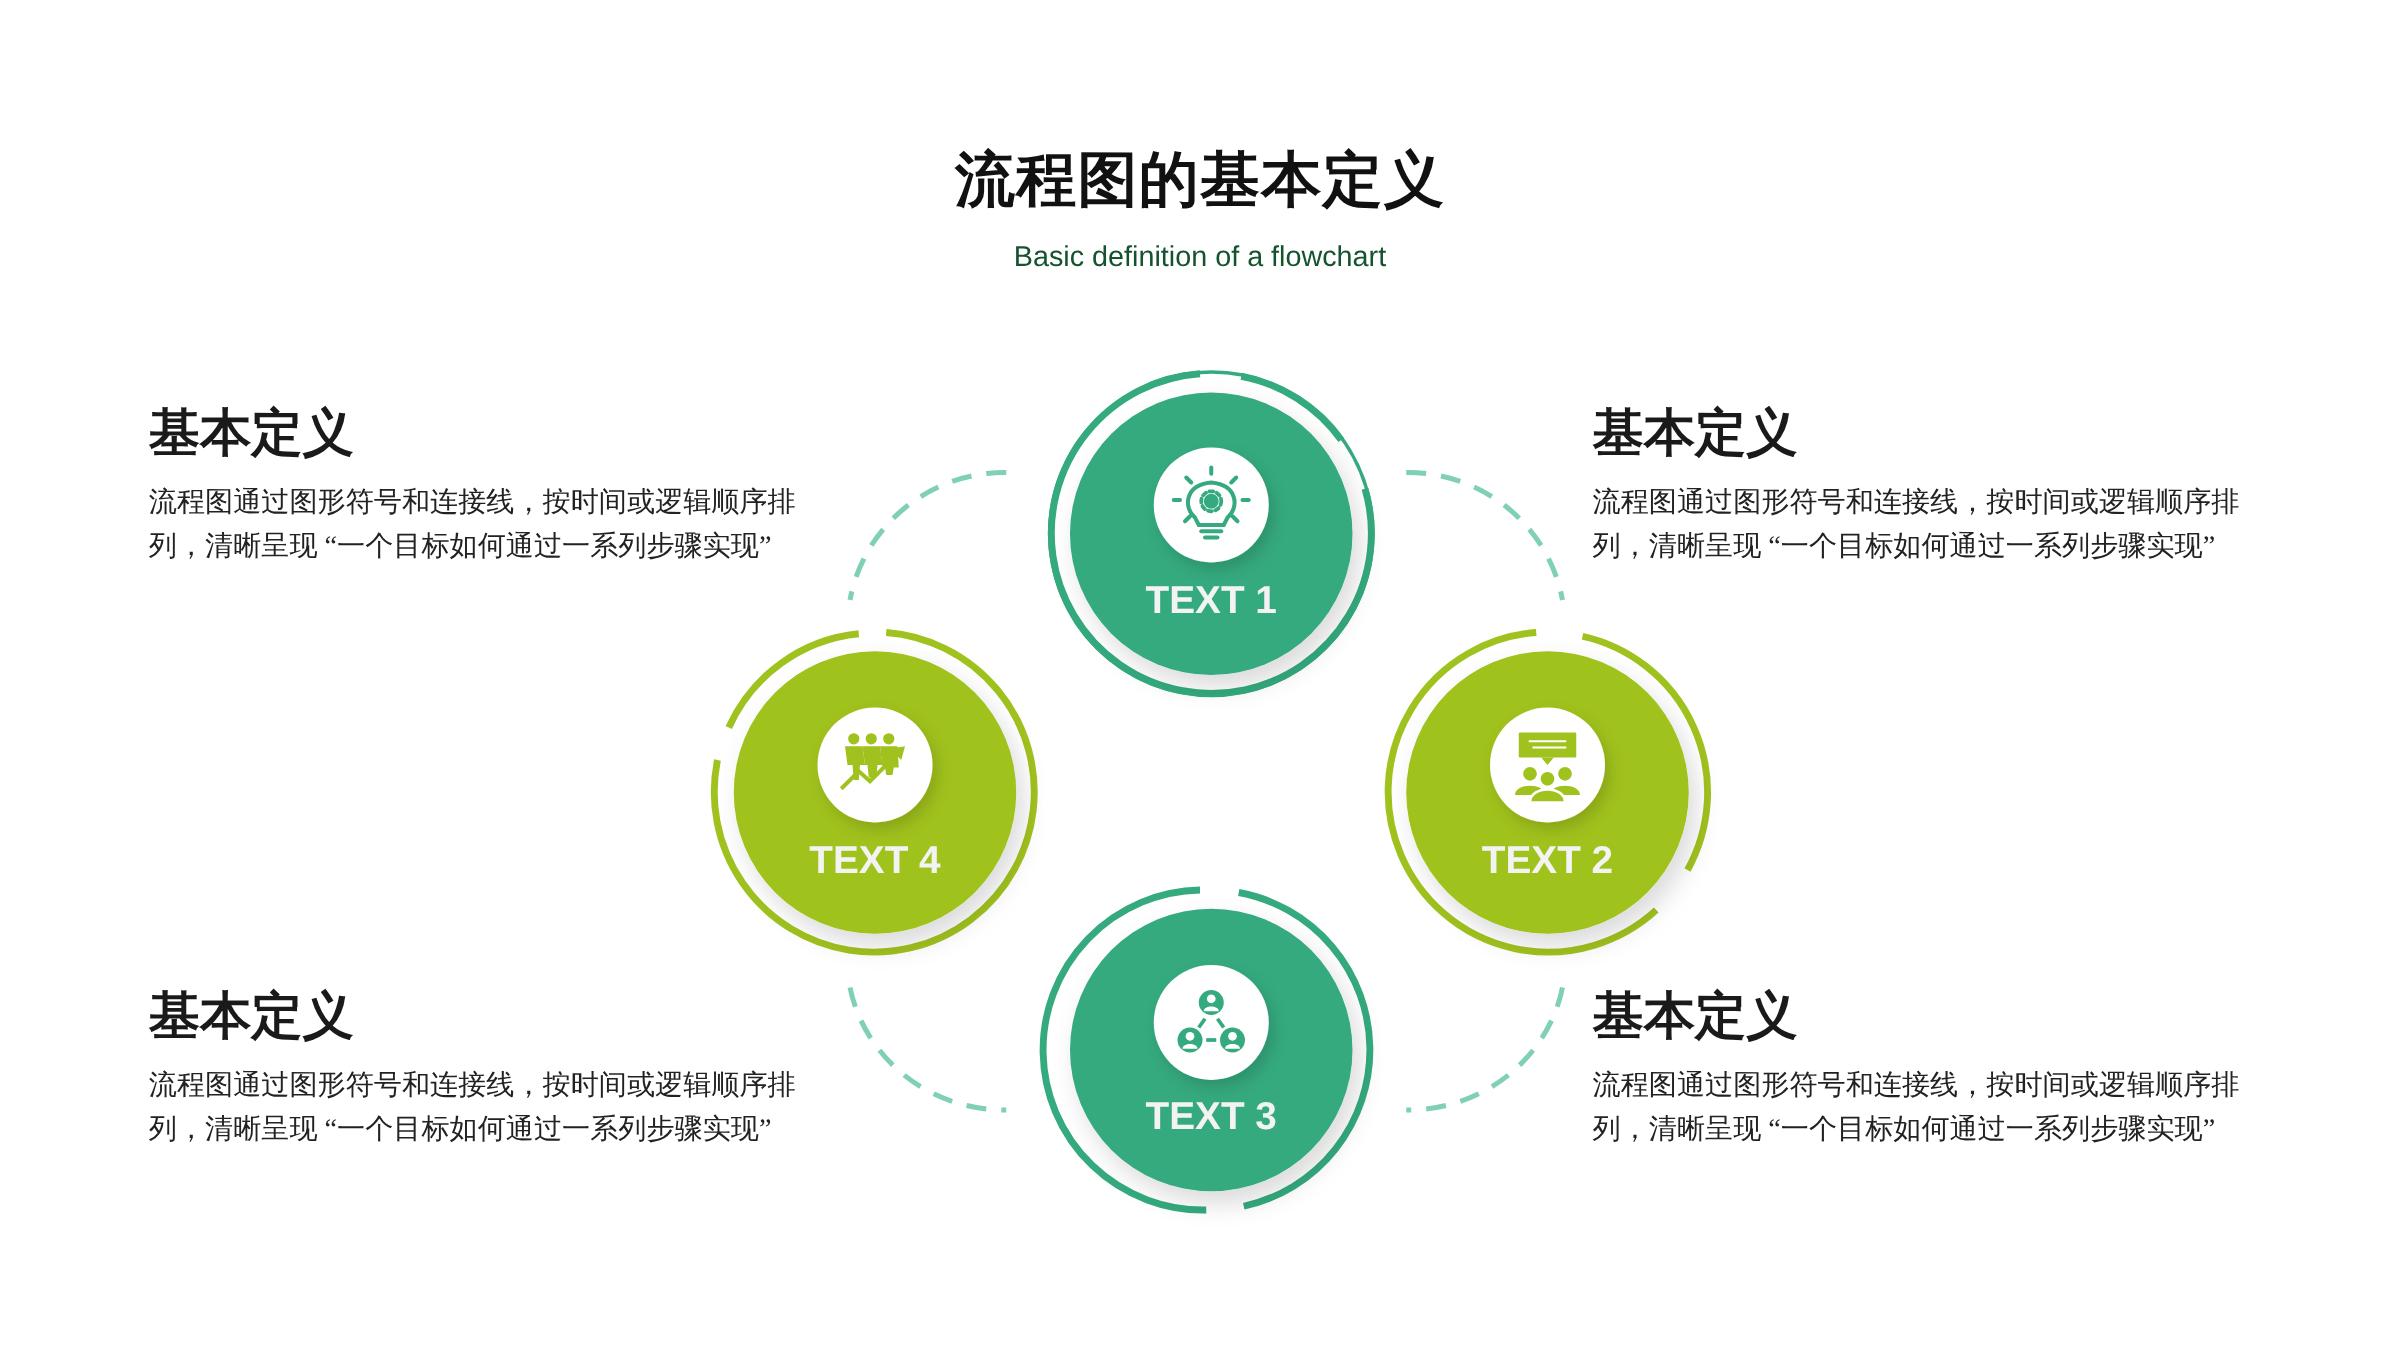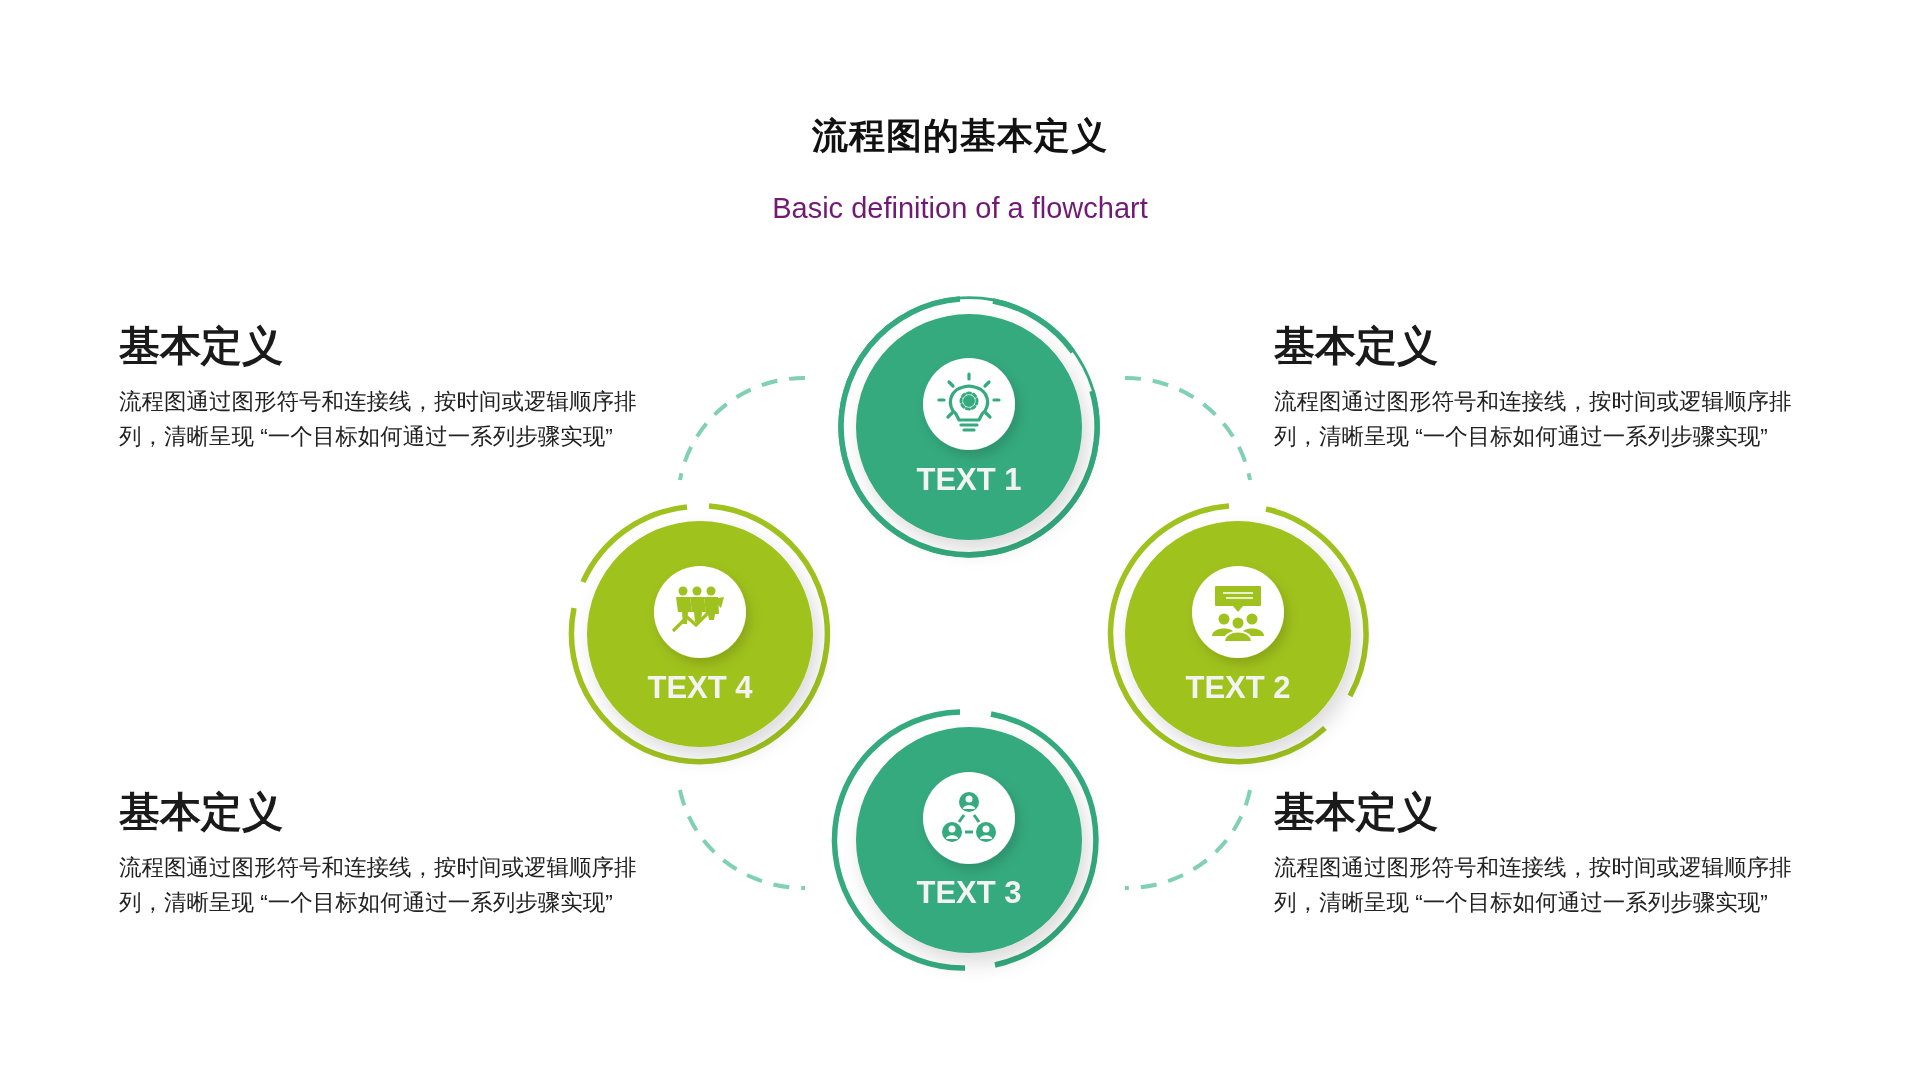--- a/index.html
+++ b/index.html
@@ -4,7 +4,7 @@
 <style>
   html, body { margin:0; padding:0; background:#ffffff; }
   body { width:1920px; height:1080px; position:relative; overflow:hidden; font-family:"Liberation Sans", "DejaVu Sans", sans-serif; color:#111; }
-  .title { position:absolute; left:0; width:1920px; top:112px; text-align:center; font-size:36px; font-weight:bold; color:#111; letter-spacing:1px; font-family:"DejaVu Sans", sans-serif; }
+  .title { position:absolute; left:0; width:1920px; top:112px; text-align:center; font-size:48px; font-weight:bold; color:#111; letter-spacing:1px; font-family:"DejaVu Sans", sans-serif; }
   .subtitle { position:absolute; left:0; width:1920px; top:192px; text-align:center; font-size:29px; color:#701a75; font-family:"Liberation Sans", sans-serif; }
   .block { position:absolute; width:560px; }
   .block h3 { margin:0; font-size:41px; font-weight:bold; color:#1a1a1a; line-height:40px; font-family:"DejaVu Sans", sans-serif; }

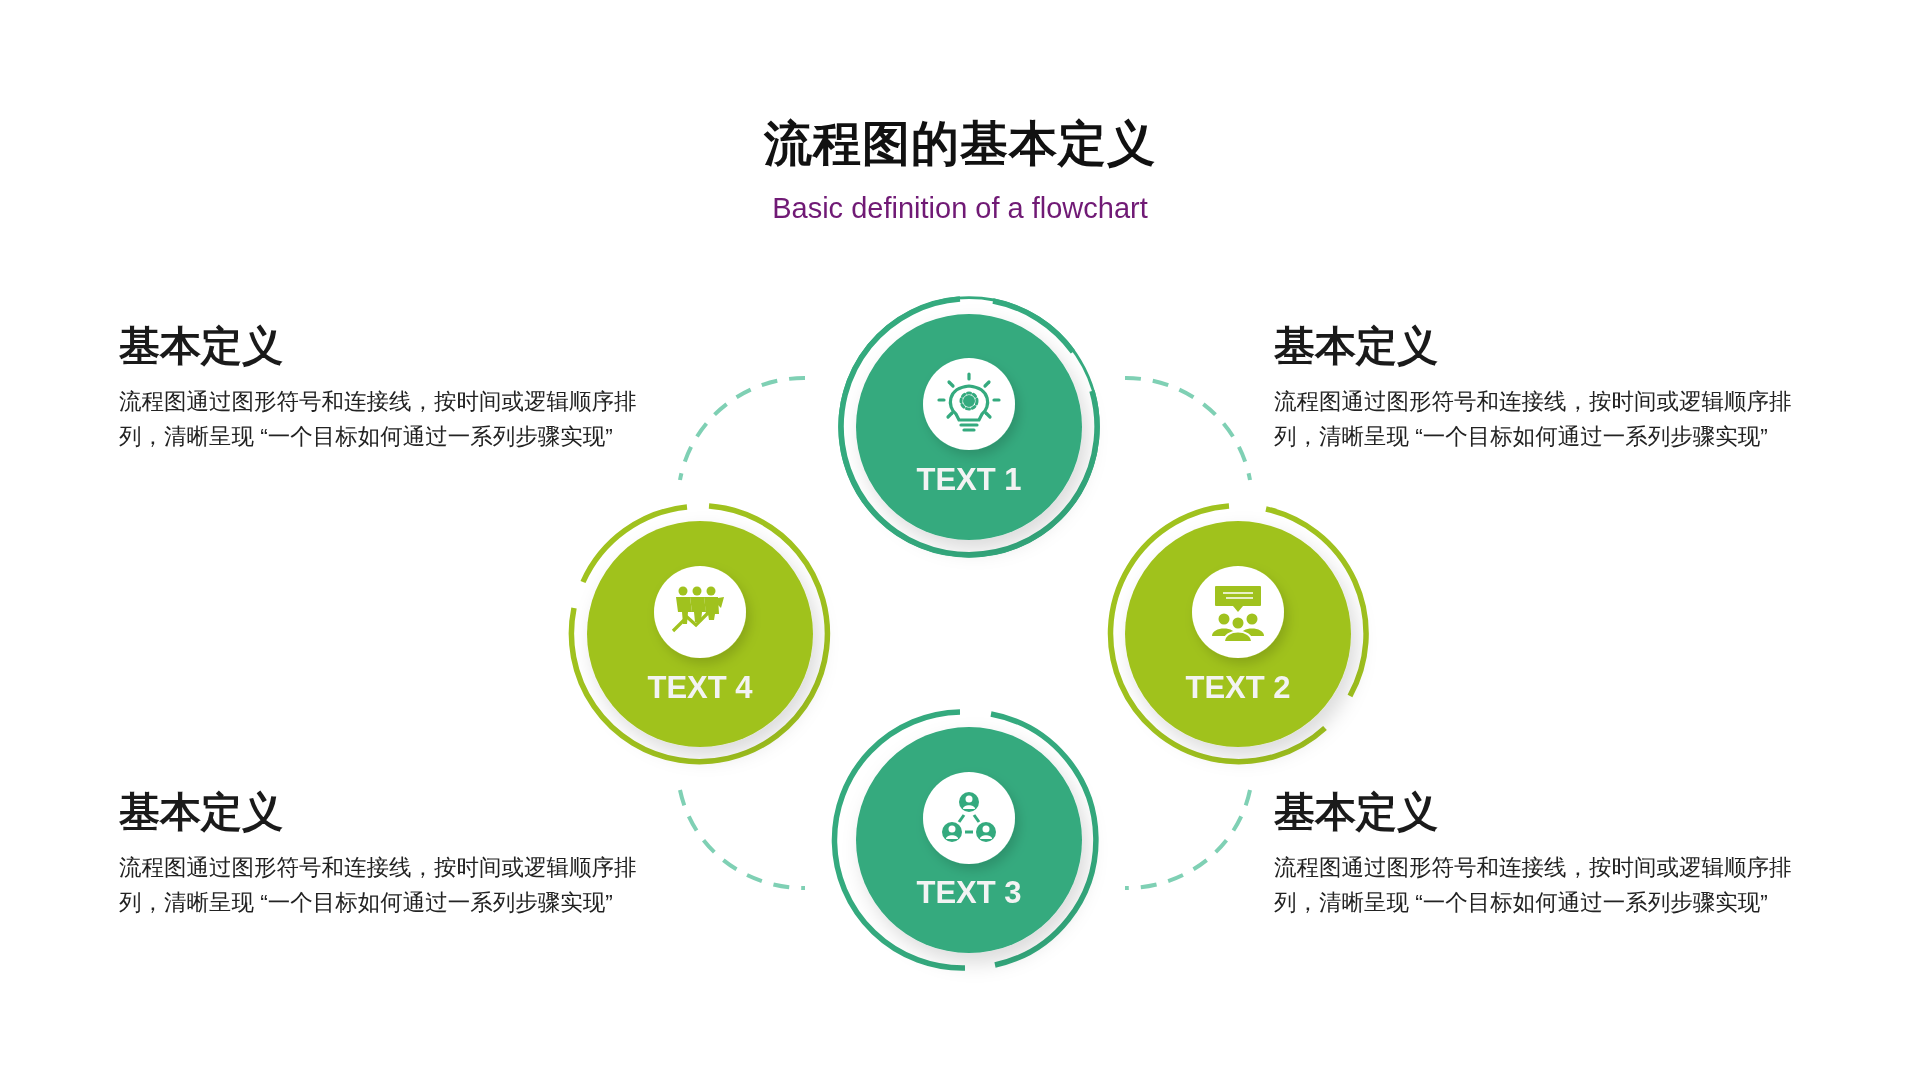--- a/index.html
+++ b/index.html
@@ -5,7 +5,7 @@
   html, body { margin:0; padding:0; background:#ffffff; }
   body { width:1920px; height:1080px; position:relative; overflow:hidden; font-family:"Liberation Sans", "DejaVu Sans", sans-serif; color:#111; }
   .title { position:absolute; left:0; width:1920px; top:112px; text-align:center; font-size:48px; font-weight:bold; color:#111; letter-spacing:1px; font-family:"DejaVu Sans", sans-serif; }
-  .subtitle { position:absolute; left:0; width:1920px; top:192px; text-align:center; font-size:29px; color:#701a75; font-family:"Liberation Sans", sans-serif; }
+  .subtitle { position:absolute; left:0; width:1920px; top:192px; text-align:center; font-size:23px; color:#14532d; font-family:"Liberation Sans", sans-serif; }
   .block { position:absolute; width:560px; }
   .block h3 { margin:0; font-size:41px; font-weight:bold; color:#1a1a1a; line-height:40px; font-family:"DejaVu Sans", sans-serif; }
   .block p { margin:18px 0 0 0; font-size:22.5px; line-height:35px; color:#222; font-family:Liberation Sans, sans-serif; }

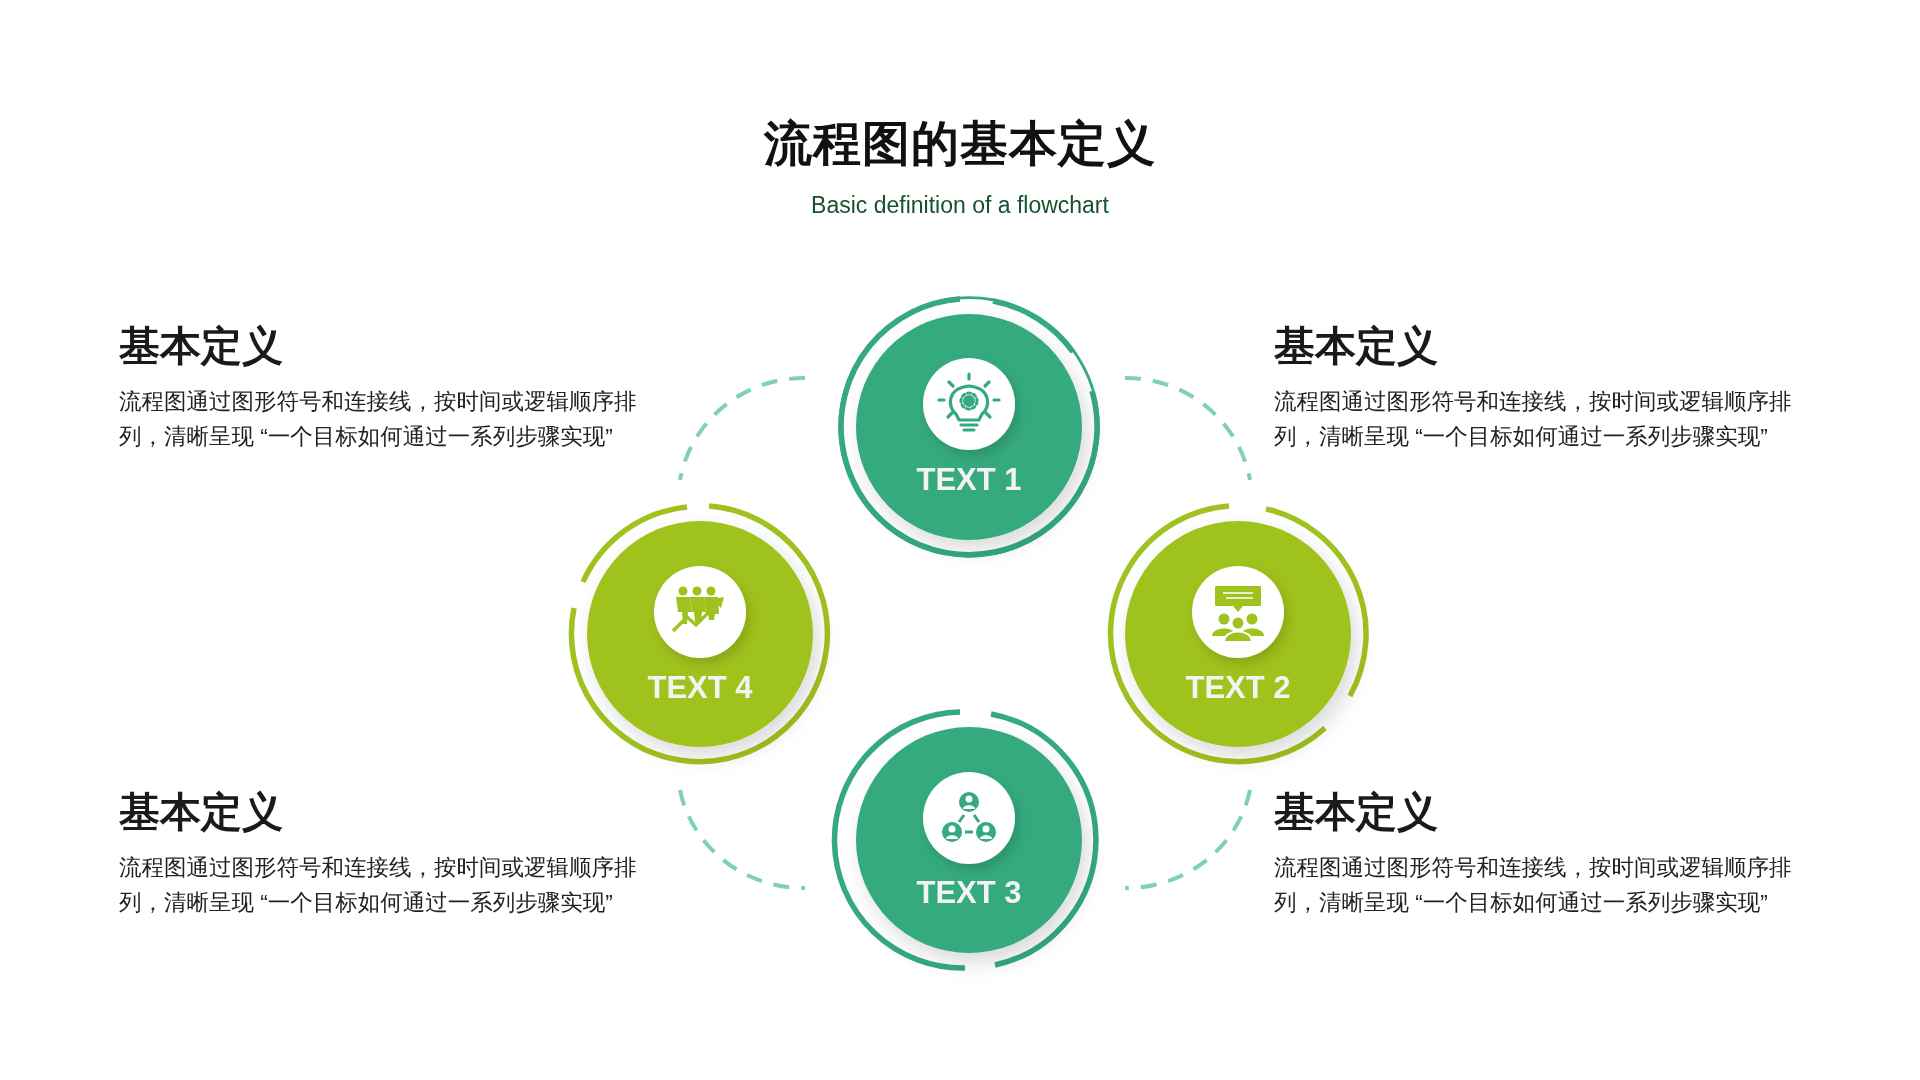--- a/index.html
+++ b/index.html
@@ -8,7 +8,7 @@
   .subtitle { position:absolute; left:0; width:1920px; top:192px; text-align:center; font-size:23px; color:#14532d; font-family:"Liberation Sans", sans-serif; }
   .block { position:absolute; width:560px; }
   .block h3 { margin:0; font-size:41px; font-weight:bold; color:#1a1a1a; line-height:40px; font-family:"DejaVu Sans", sans-serif; }
-  .block p { margin:18px 0 0 0; font-size:22.5px; line-height:35px; color:#222; font-family:Liberation Sans, sans-serif; }
+  .block p { margin:18px 0 0 0; font-size:22.5px; line-height:35px; color:#222; font-family:Liberation Serif, serif; }
   #diagram { position:absolute; left:0; top:0; width:1920px; height:1080px; }
   .node-label { font-family:"Liberation Sans", sans-serif; font-weight:bold; font-size:31px; fill:#f3f3f3; text-anchor:middle; }
 </style>

